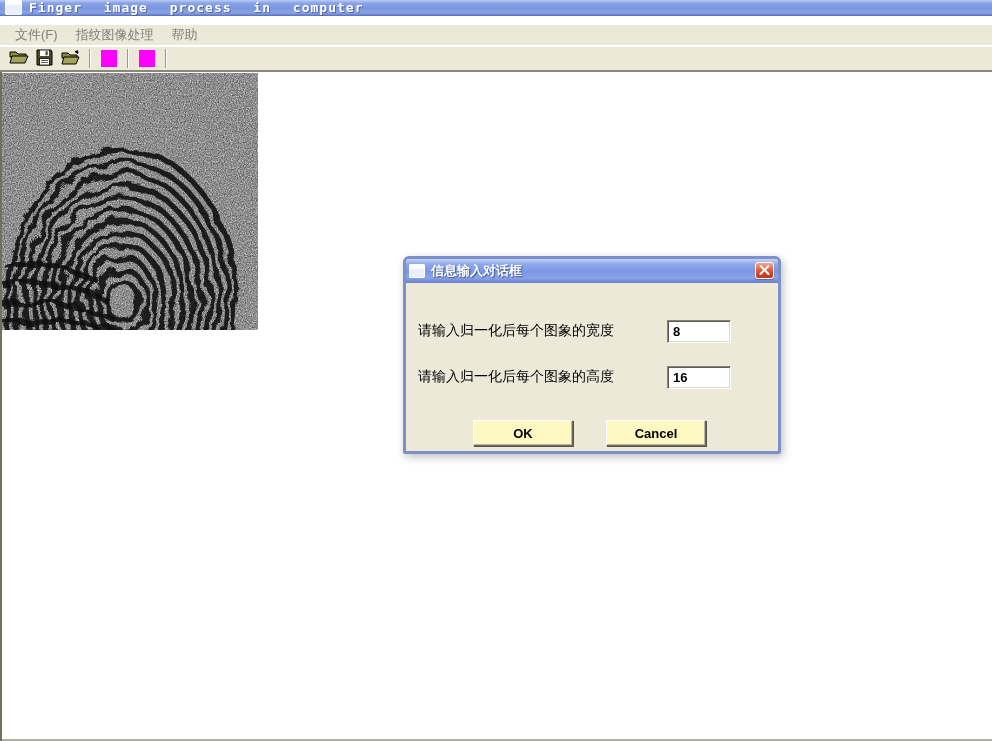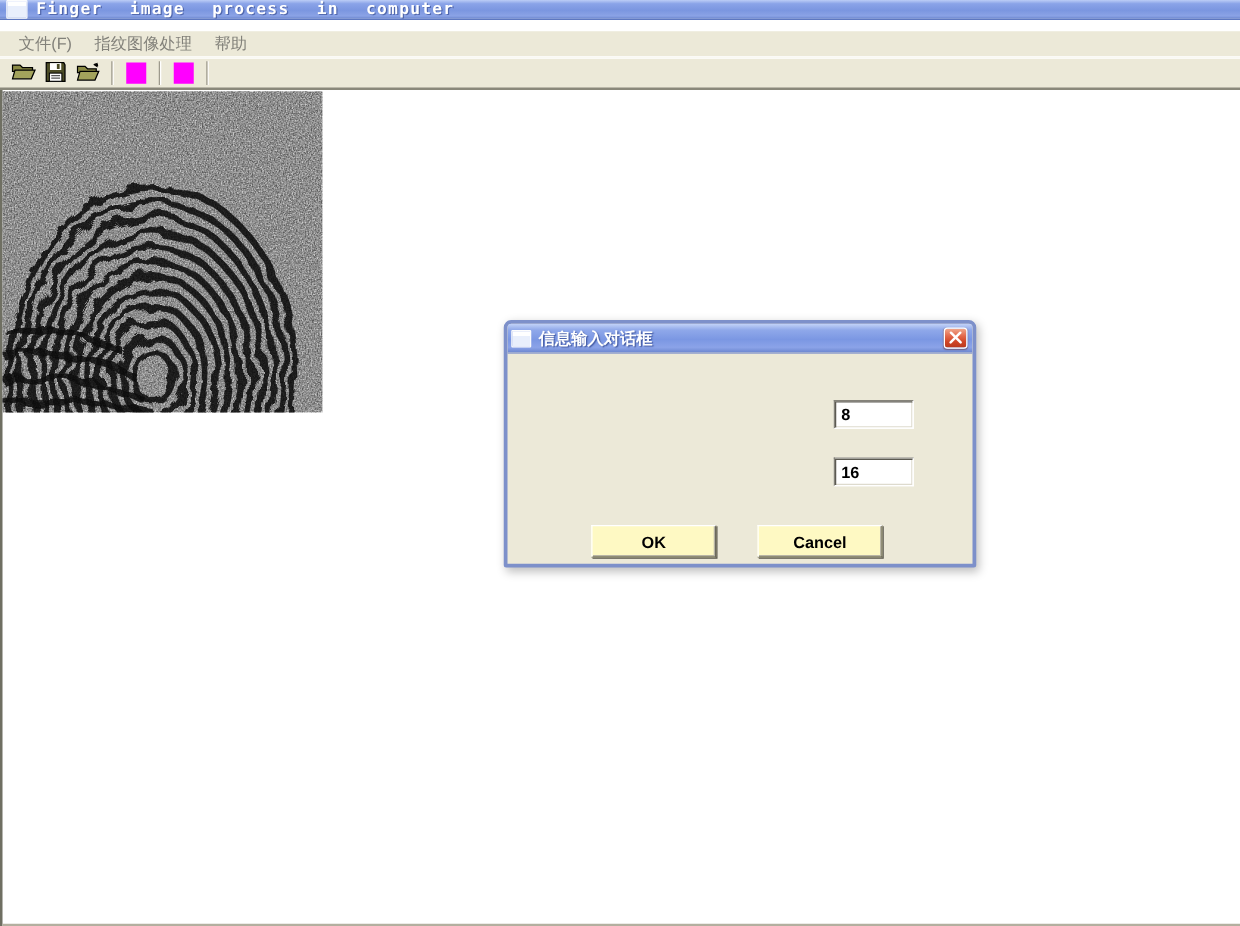--- a/index.html
+++ b/index.html
@@ -176,6 +176,7 @@
       </button>
     </div>
     <div class="dlg-body">
+      <span class="fld-label row1">请输入归一化后每个图象的宽度</span>
       <input class="tb row1" type="text" value="8" style="">
       <input class="tb row2" type="text" value="16" style="">
       <button class="btn ok">OK</button>

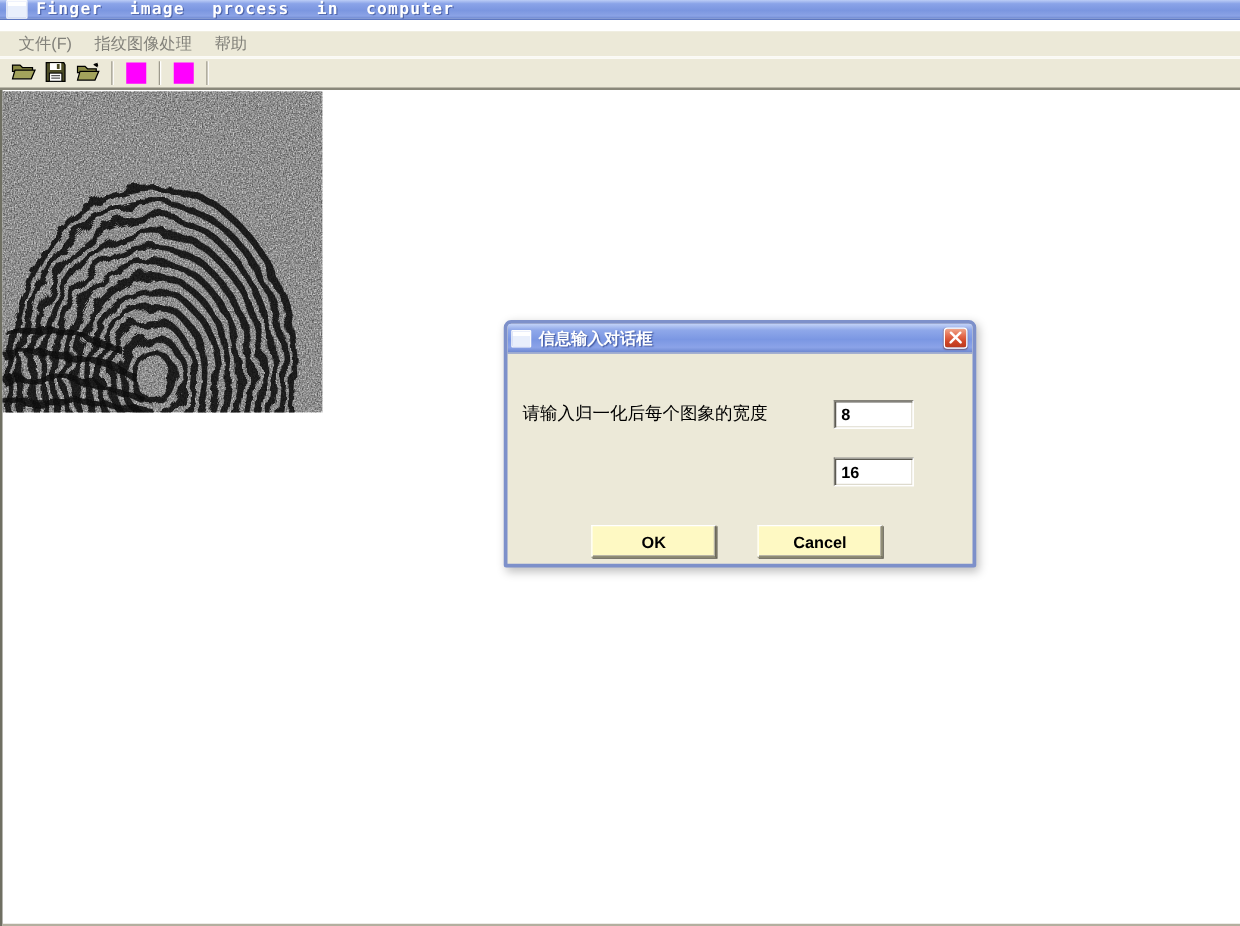--- a/index.html
+++ b/index.html
@@ -178,6 +178,7 @@
     <div class="dlg-body">
       <span class="fld-label row1">请输入归一化后每个图象的宽度</span>
       <input class="tb row1" type="text" value="8" style="">
+      <span class="fld-label row2">请输入归一化后每个图象的高度</span>
       <input class="tb row2" type="text" value="16" style="">
       <button class="btn ok">OK</button>
       <button class="btn cancel">Cancel</button>

